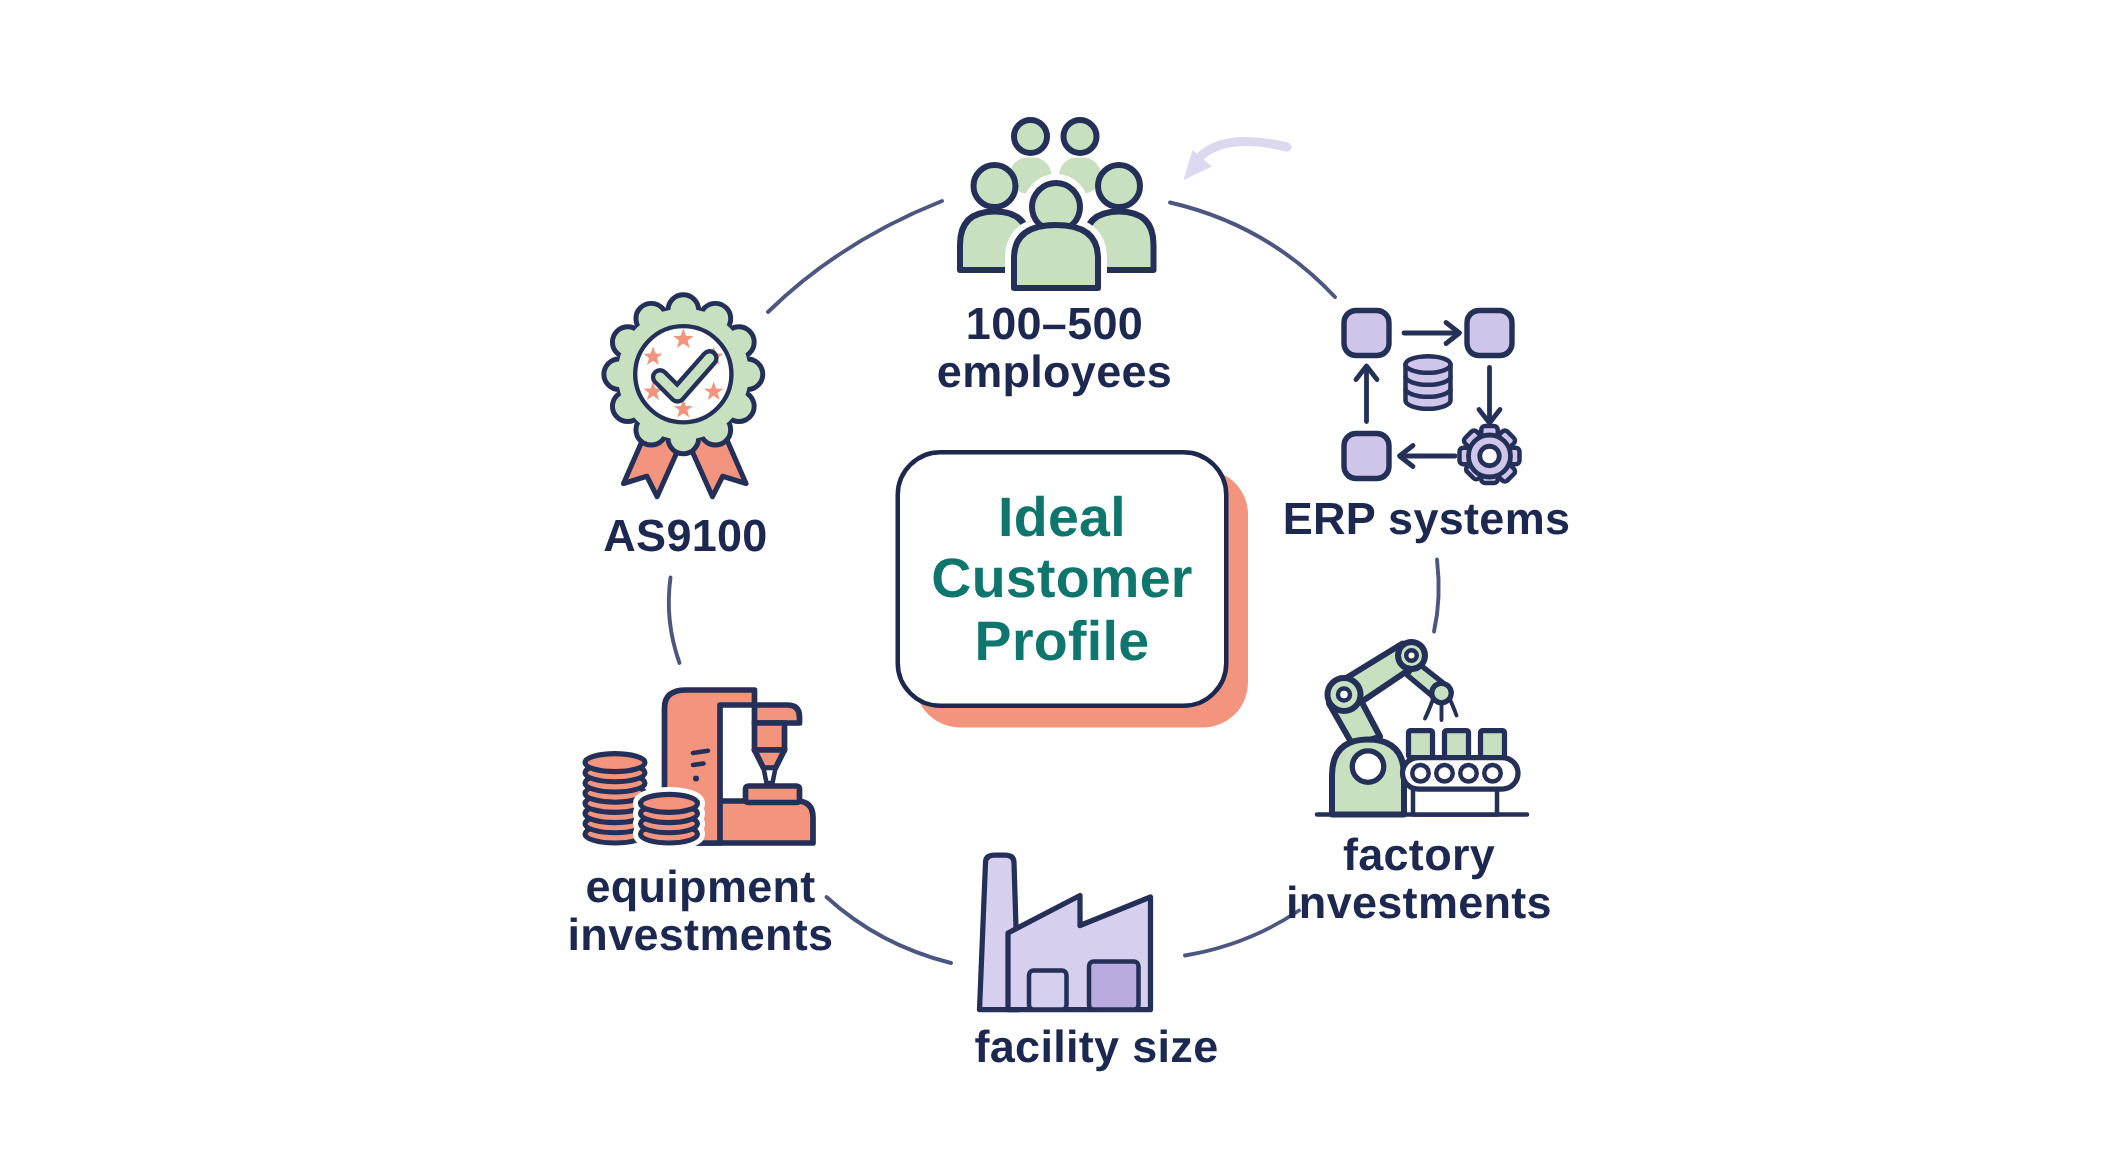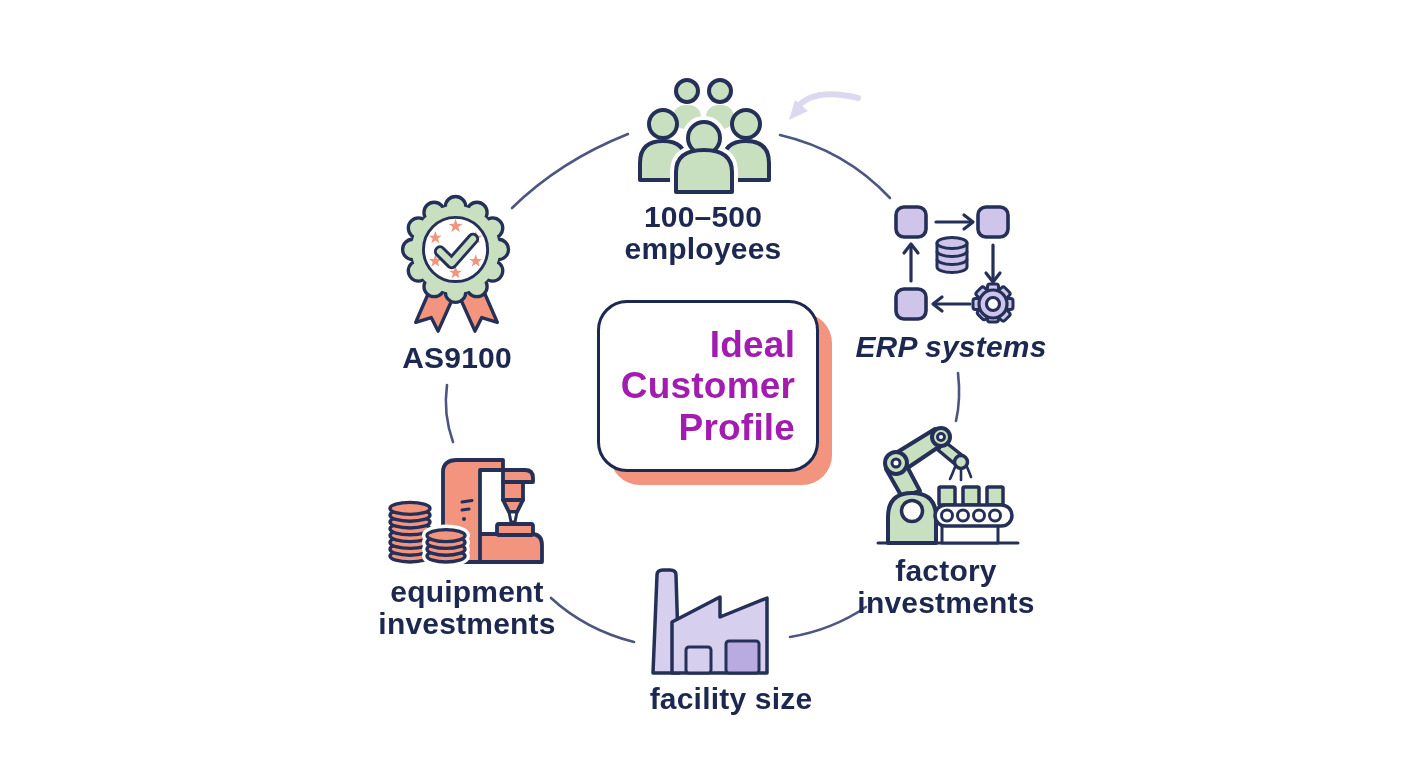--- a/index.html
+++ b/index.html
@@ -25,8 +25,8 @@
     display:flex;align-items:center;justify-content:center;
   }
   .center-card .title{
-    color:#a21caf;font-weight:bold;font-size:37px;line-height:1.12;
-    text-align:right;letter-spacing:0.2px;
+    color:#0f766e;font-weight:bold;font-size:37px;line-height:1.12;
+    text-align:center;letter-spacing:0.2px;
   }
 </style>
 </head>

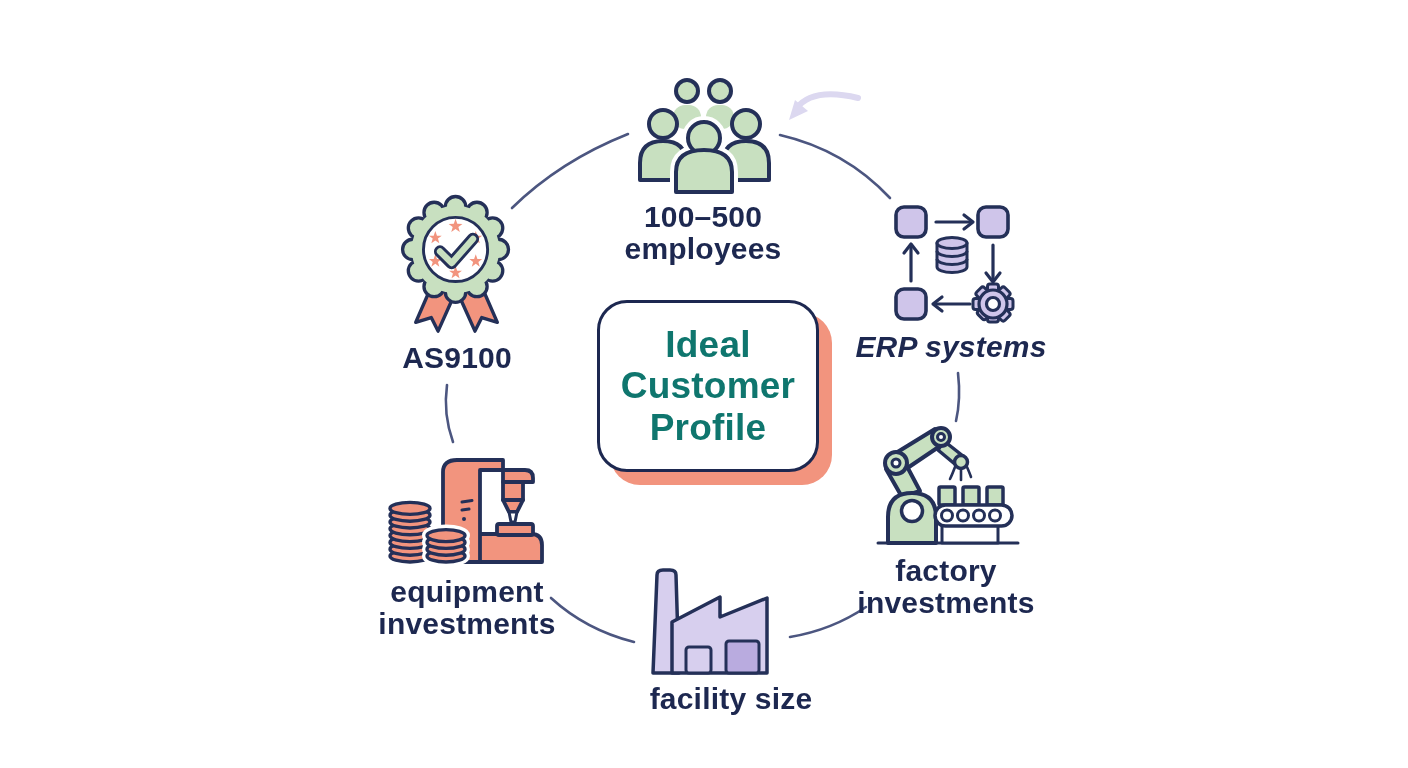--- a/index.html
+++ b/index.html
@@ -237,7 +237,7 @@
     <div>employees</div>
   </div>
 
-  <div class="node-label" style="left:951px;top:331px;font-style:italic;">
+  <div class="node-label" style="left:951px;top:331px;">
     <div>ERP systems</div>
   </div>
 

